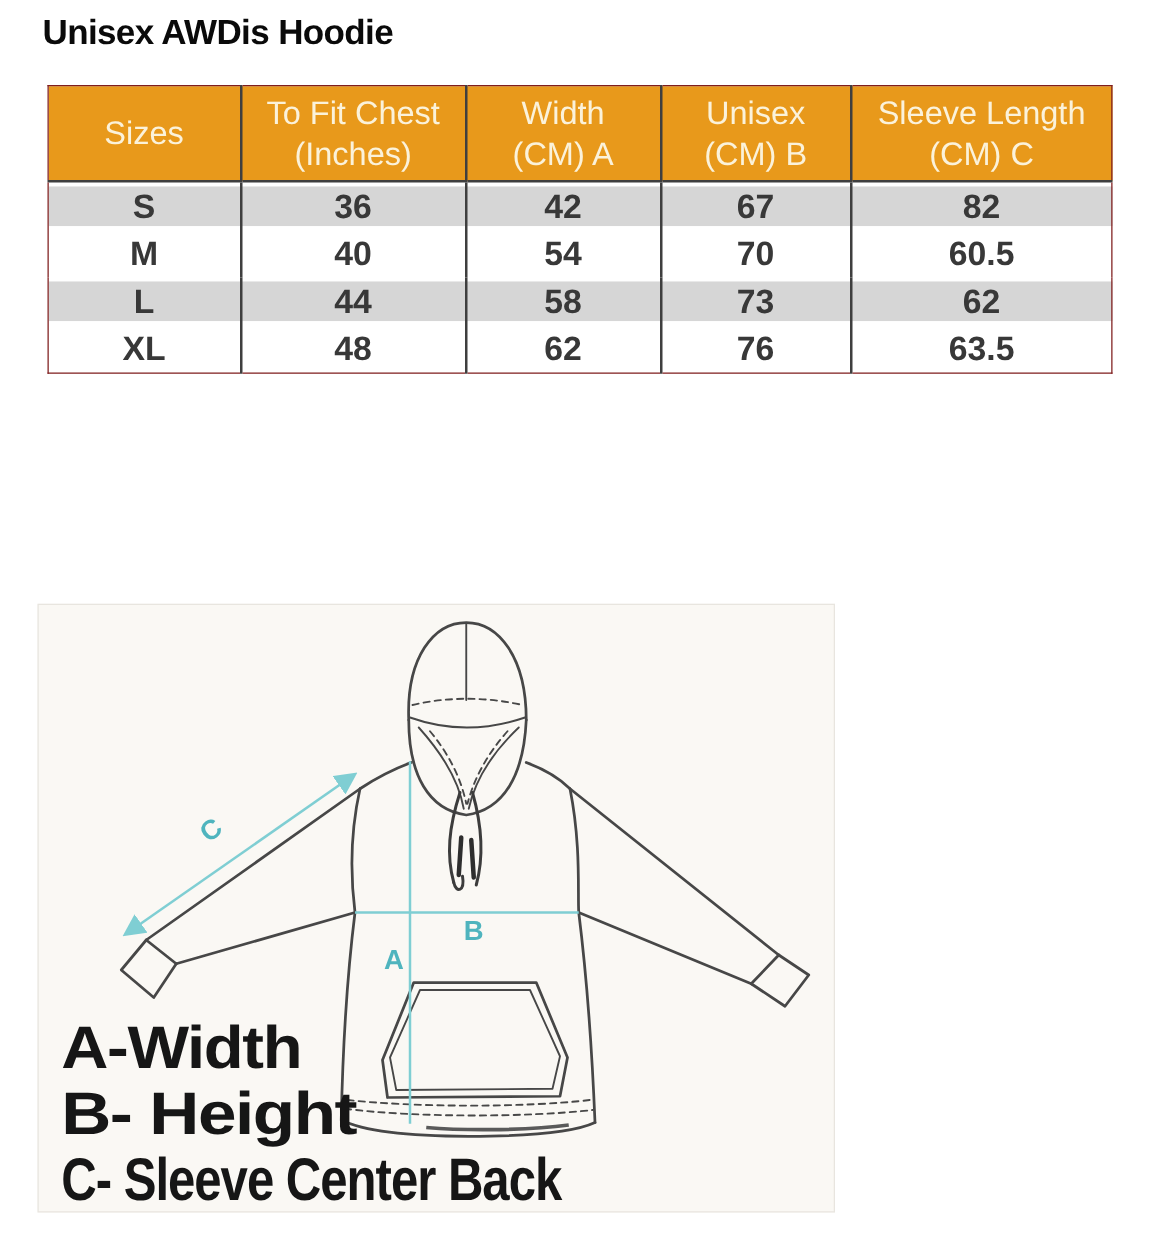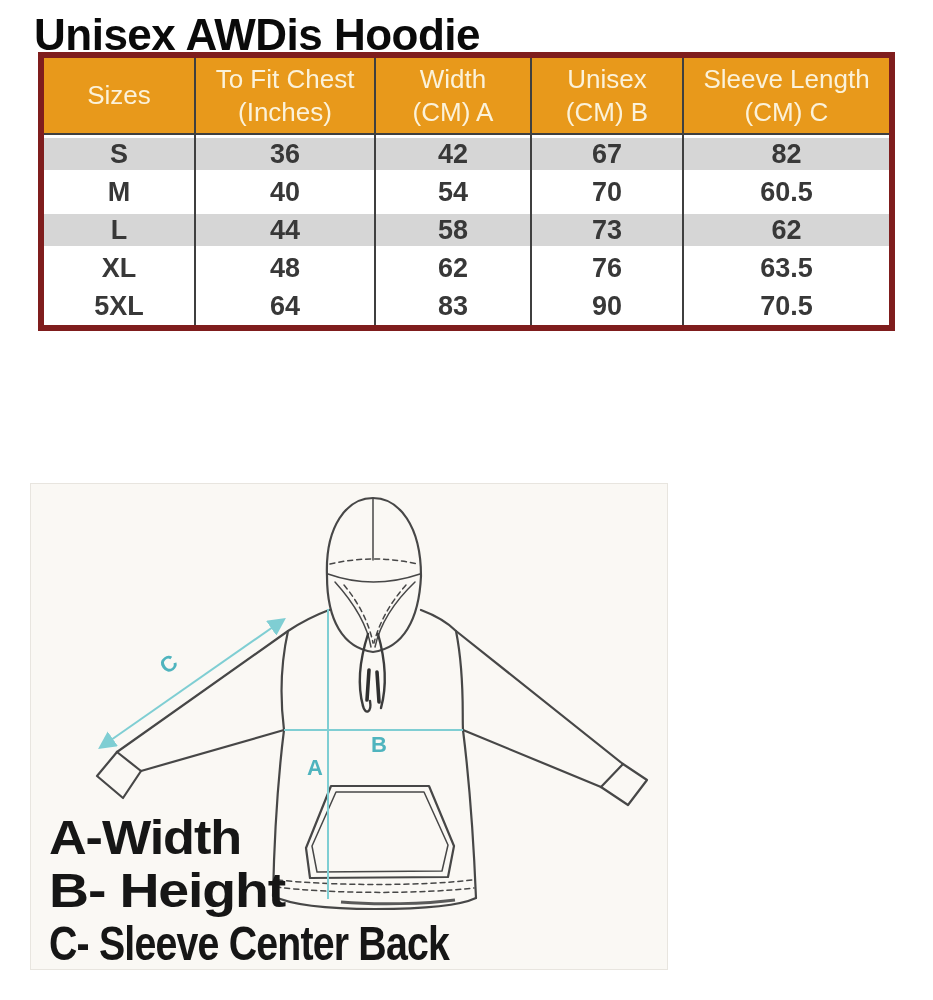--- a/index.html
+++ b/index.html
@@ -13,7 +13,7 @@
   .page-title {
     position: absolute;
     left: 34px; top: 10px;
-    font-size: 44px;
+    font-size: 28px;
     font-weight: 700;
     letter-spacing: -0.5px;
     color: #0a0a0a;

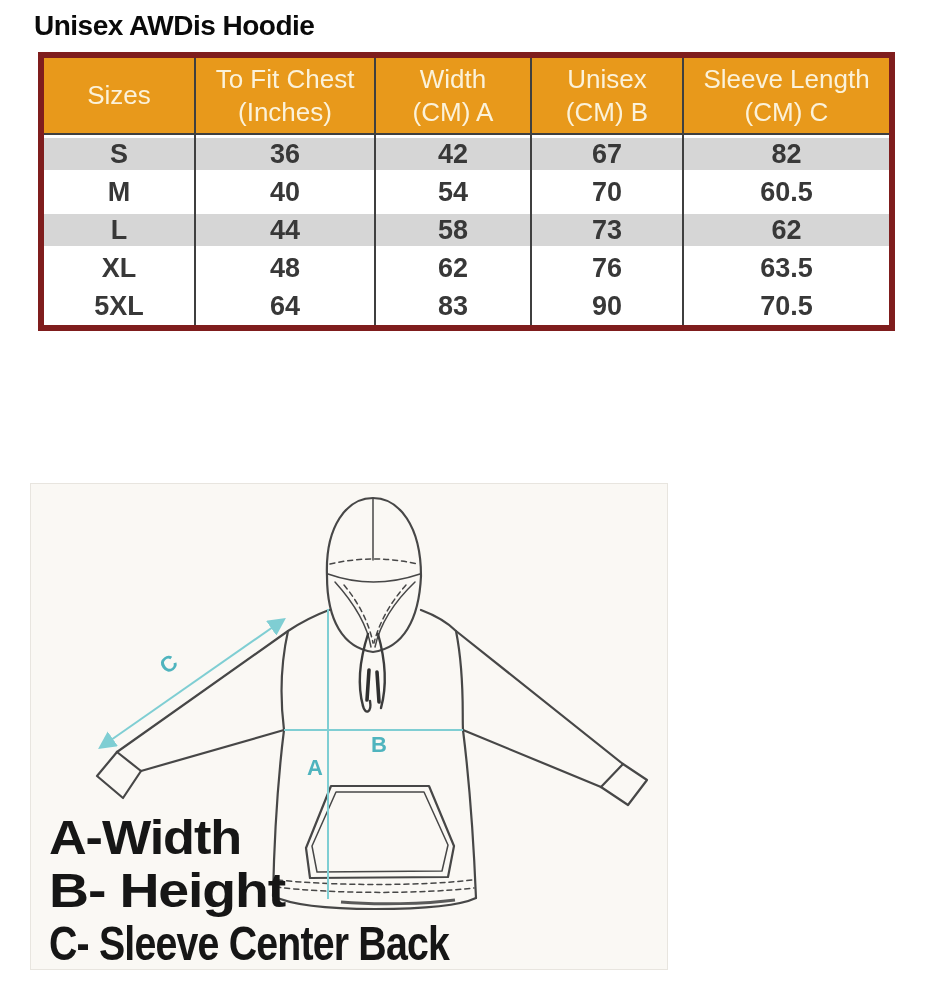--- a/index.html
+++ b/index.html
@@ -22,11 +22,11 @@
   }
   table.size-table {
     position: absolute;
-    left: 38px; top: 52px;
+    left: 38px; top: 68px;
     width: 851px;
     border-collapse: collapse;
     table-layout: fixed;
-    border: 6px solid #7f1d1d;
+    border: 1px solid #7f1d1d;
   }
   .size-table th {
     background: #E8991B;

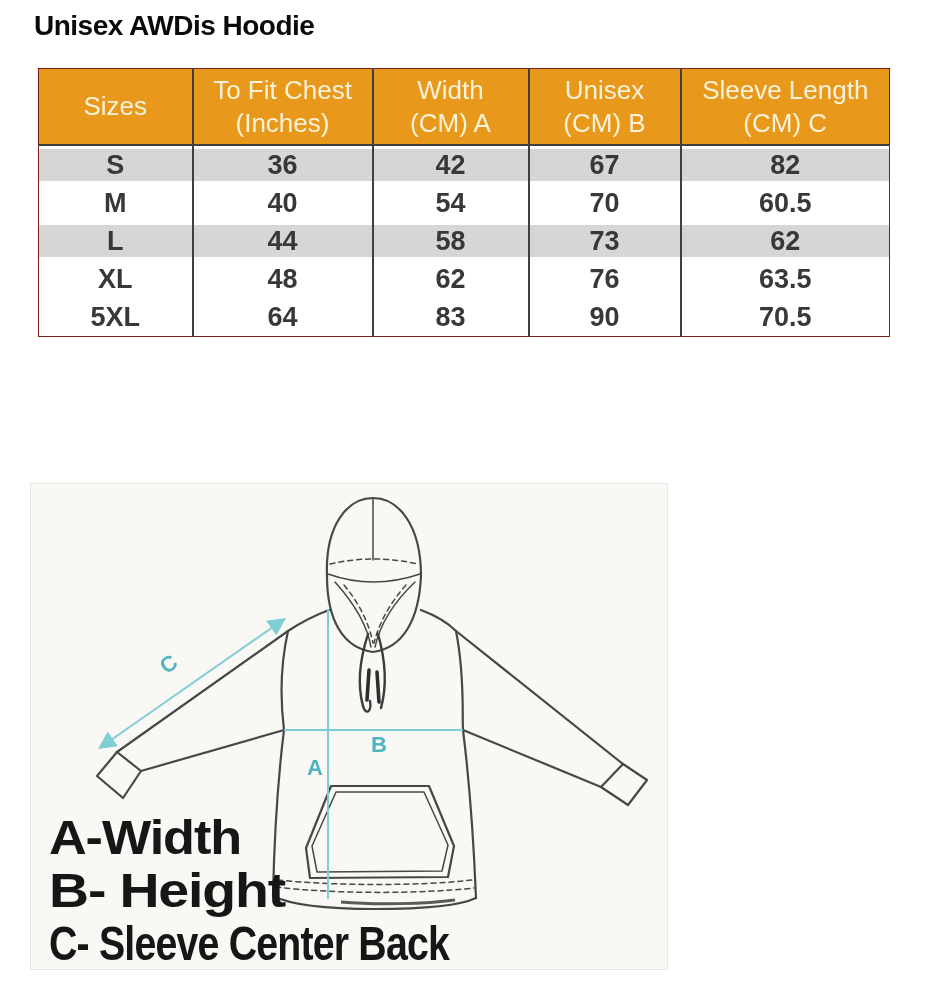--- a/index.html
+++ b/index.html
@@ -138,13 +138,6 @@
         <td>76</td>
         <td>63.5</td>
     </tr>
-    <tr>
-      <td>5XL</td>
-        <td>64</td>
-        <td>83</td>
-        <td>90</td>
-        <td>70.5</td>
-    </tr>
   </tbody>
 </table>
 

